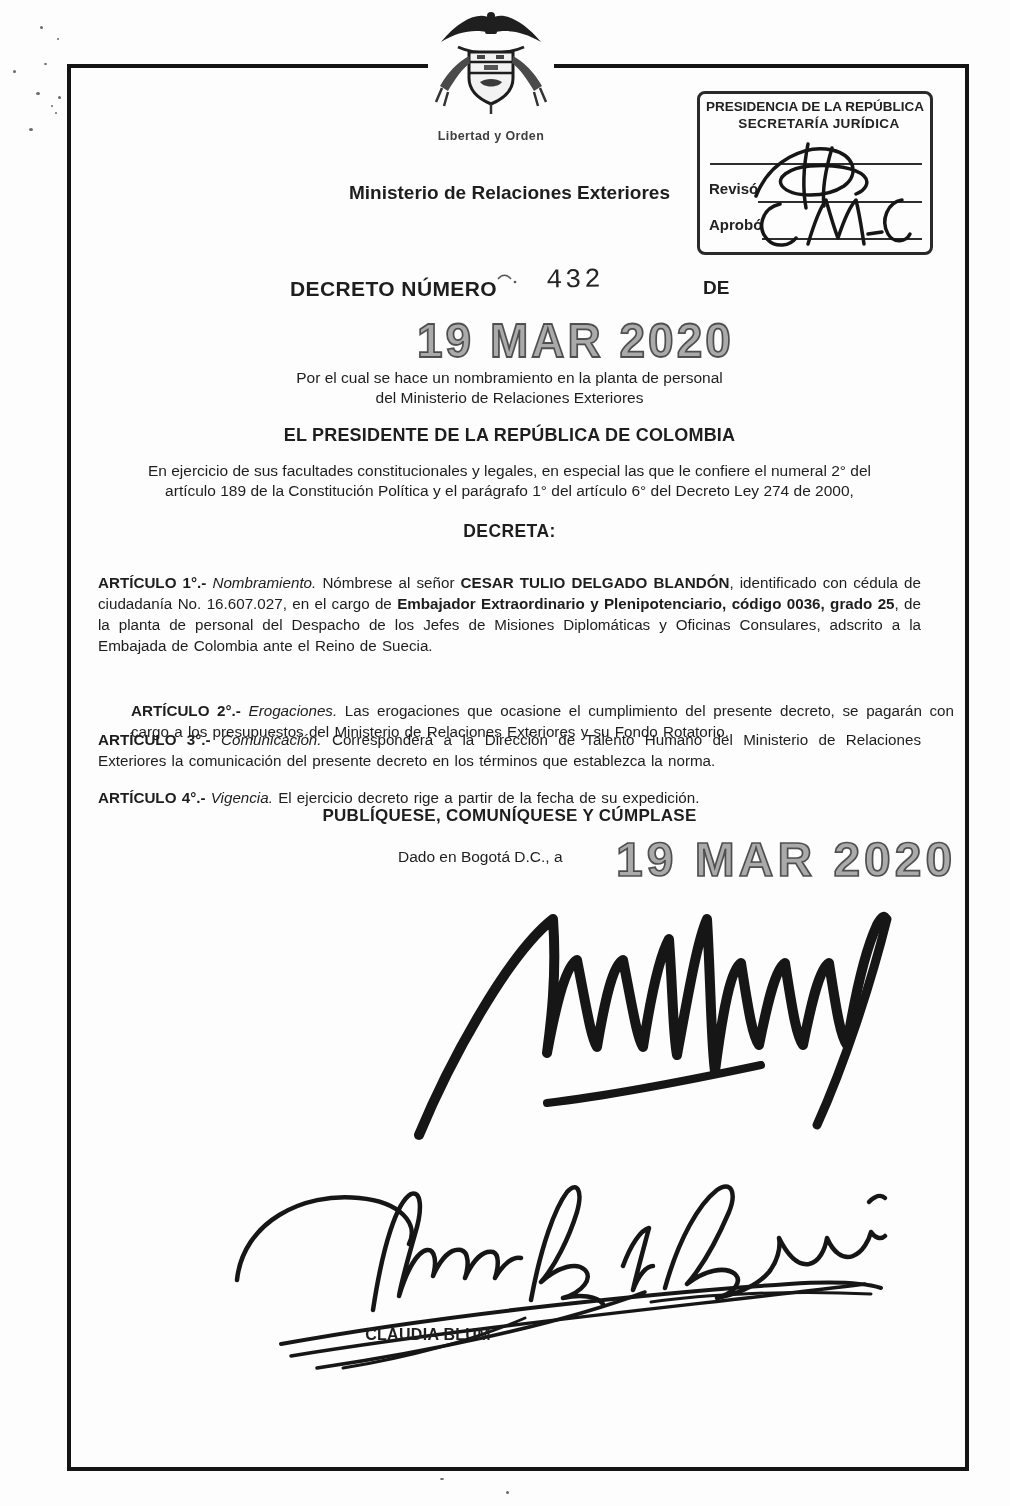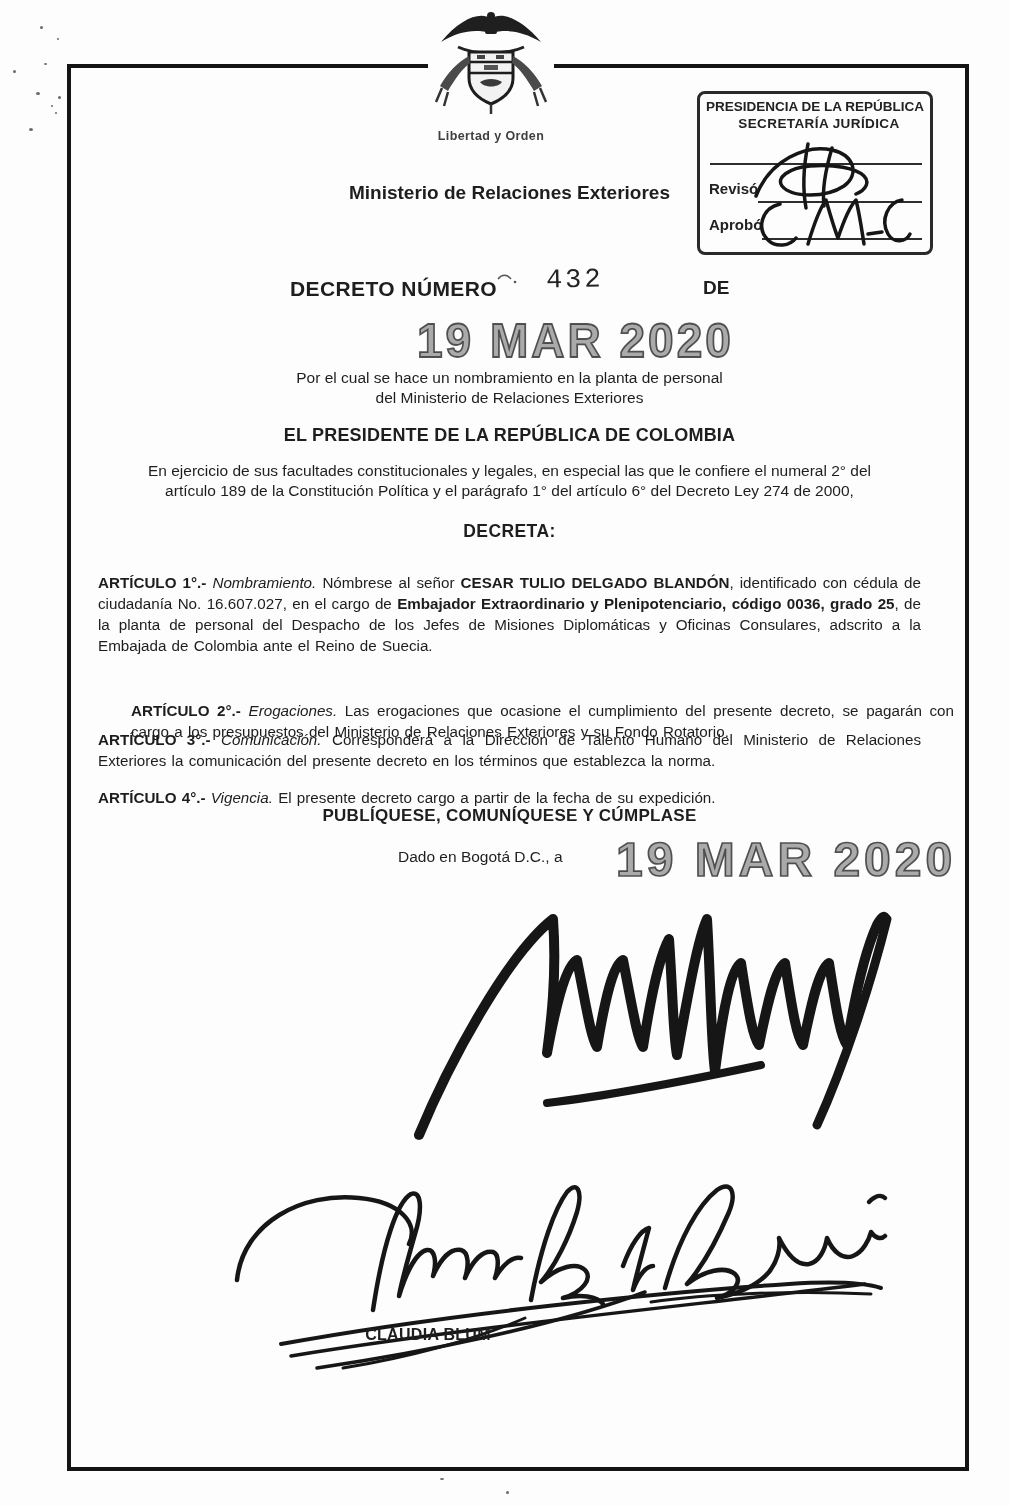--- a/index.html
+++ b/index.html
@@ -141,7 +141,7 @@
   <p class="article art1"><span style="font-weight: 700;">ARTÍCULO 1°.- </span><span style="font-style: italic;">Nombramiento.</span><span> Nómbrese al señor </span><span style="font-weight: 700;">CESAR TULIO DELGADO BLANDÓN</span><span>, identificado con cédula de ciudadanía No. 16.607.027, en el cargo de </span><span style="font-weight: 700;">Embajador Extraordinario y Plenipotenciario, código 0036, grado 25</span><span>, de la planta de personal del Despacho de los Jefes de Misiones Diplomáticas y Oficinas Consulares, adscrito a la Embajada de Colombia ante el Reino de Suecia.</span></p>
   <p class="article art2"><span style="font-weight: 700;">ARTÍCULO 2°.- </span><span style="font-style: italic;">Erogaciones.</span><span> Las erogaciones que ocasione el cumplimiento del presente decreto, se pagarán con cargo a los presupuestos del Ministerio de Relaciones Exteriores y su Fondo Rotatorio.</span></p>
   <p class="article art3"><span style="font-weight: 700;">ARTÍCULO 3°.- </span><span style="font-style: italic;">Comunicación.</span><span> Corresponderá a la Dirección de Talento Humano del Ministerio de Relaciones Exteriores la comunicación del presente decreto en los términos que establezca la norma.</span></p>
-  <p class="article art4"><span style="font-weight: 700;">ARTÍCULO 4°.- </span><span style="font-style: italic;">Vigencia.</span><span> El presente decreto cargo a partir de la fecha de su expedición.</span></p>
+  <p class="article art4"><span style="font-weight: 700;">ARTÍCULO 4°.- </span><span style="font-style: italic;">Vigencia.</span><span> El ejercicio decreto rige a partir de la fecha de su expedición.</span></p>
 
   <div class="abs col publish">PUBLÍQUESE, COMUNÍQUESE Y CÚMPLASE</div>
   <div class="abs given">Dado en Bogotá D.C., a</div>

